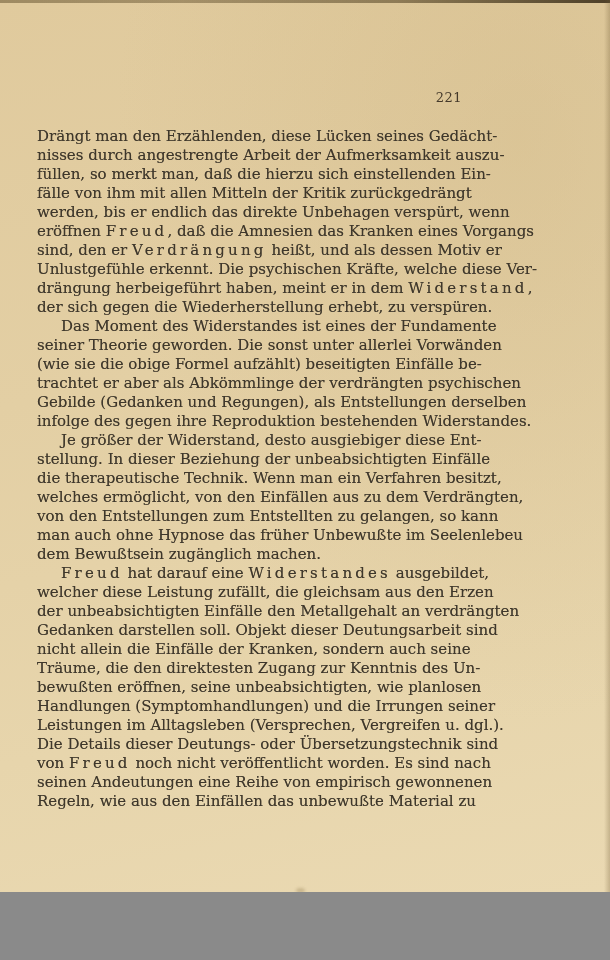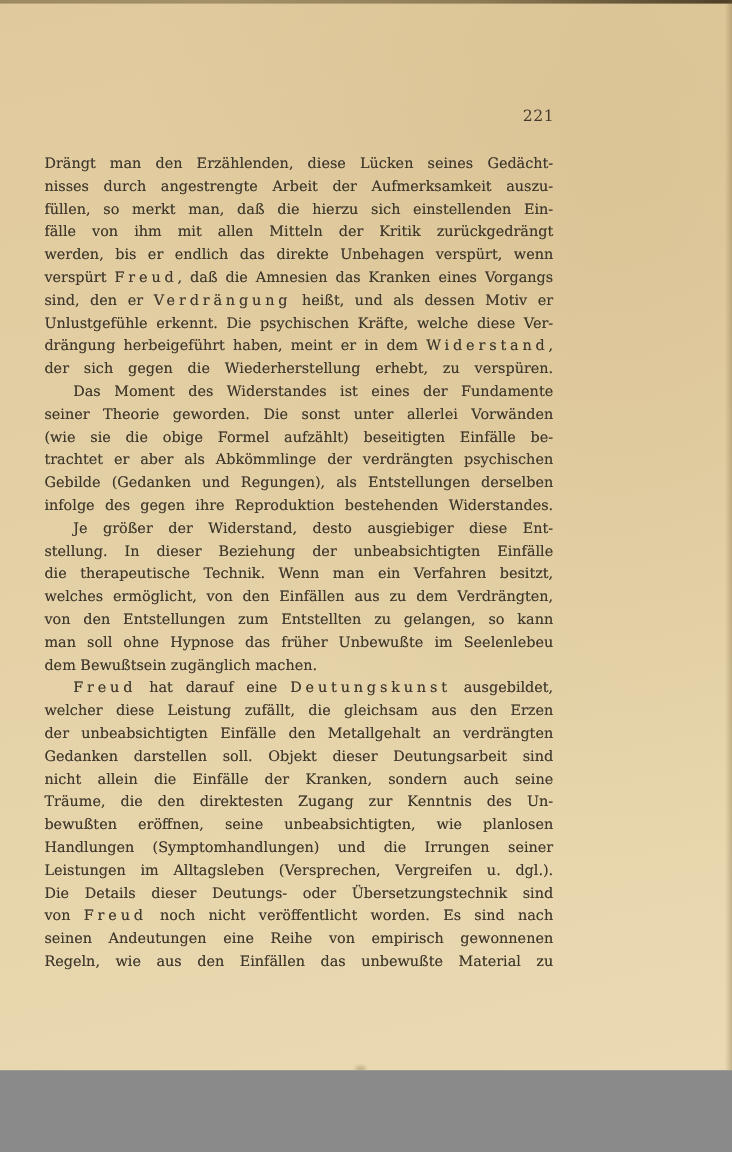--- a/index.html
+++ b/index.html
@@ -48,7 +48,7 @@
     top: 127px;
     left: 37px;
     width: 424px;
-    font-size: 12px;
+    font-size: 15px;
     line-height: 19px;
     color: #3e372b;
     text-shadow: 0 0 0.5px rgba(62,55,43,0.55);

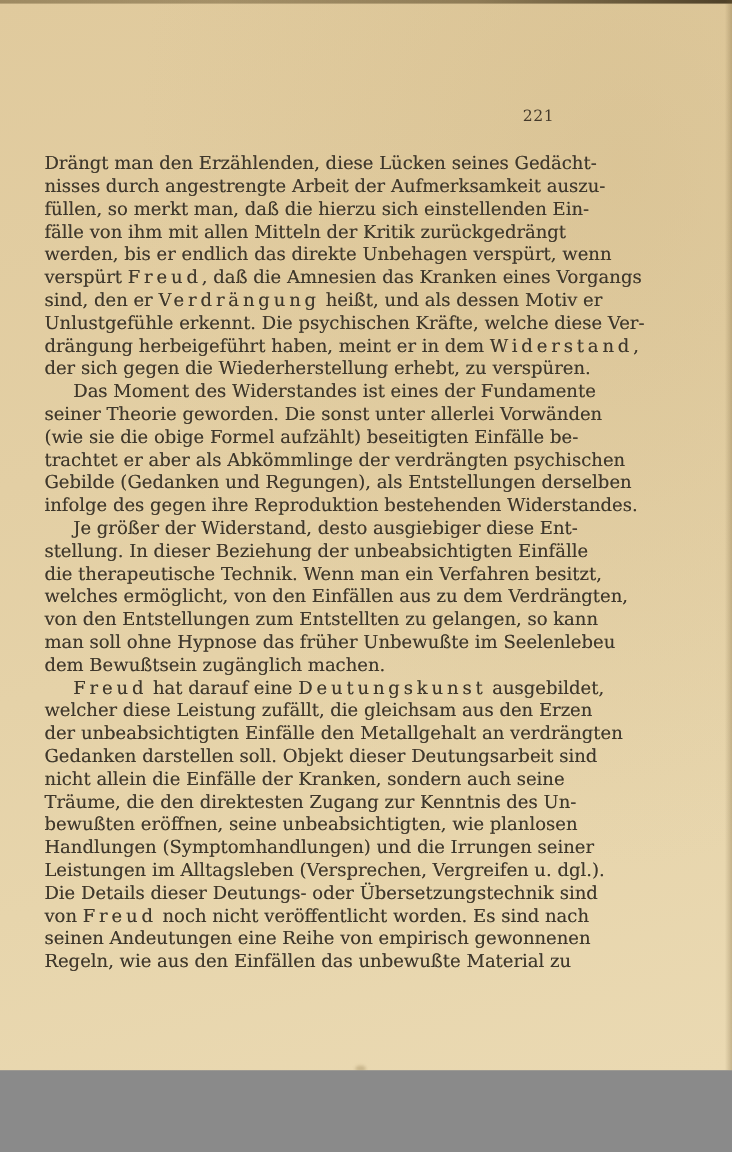--- a/index.html
+++ b/index.html
@@ -101,7 +101,7 @@
       <div class="line"><span>füllen, so merkt man, daß die hierzu sich einstellenden Ein-</span></div>
       <div class="line"><span>fälle von ihm mit allen Mitteln der Kritik zurückgedrängt</span></div>
       <div class="line"><span>werden, bis er endlich das direkte Unbehagen verspürt, wenn</span></div>
-      <div class="line"><span>verspürt </span><span class="sperr">Freud</span><span>, daß die Amnesien das Kranken eines Vorgangs</span></div>
+      <div class="line"><span>eröffnen </span><span class="sperr">Freud</span><span>, daß die Amnesien das Kranken eines Vorgangs</span></div>
       <div class="line"><span>sind, den er </span><span class="sperr">Verdrängung</span><span> heißt, und als dessen Motiv er</span></div>
       <div class="line"><span>Unlustgefühle erkennt. Die psychischen Kräfte, welche diese Ver-</span></div>
       <div class="line"><span>drängung herbeigeführt haben, meint er in dem </span><span class="sperr">Widerstand</span><span>,</span></div>

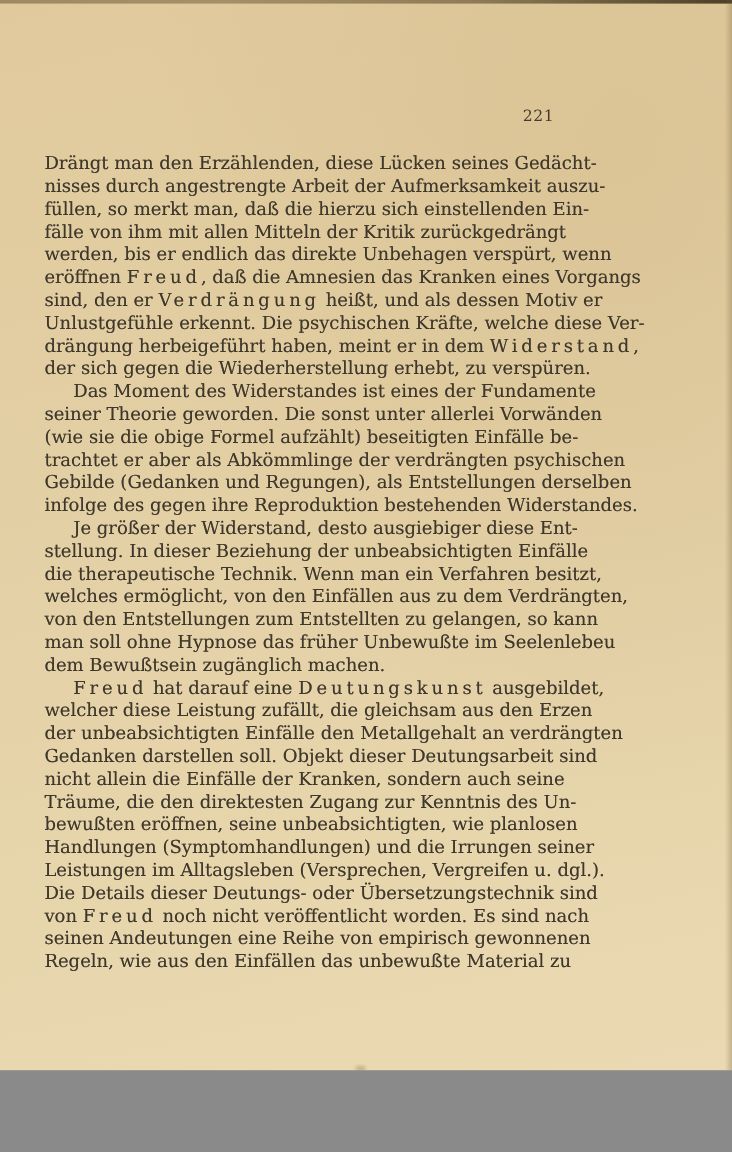--- a/index.html
+++ b/index.html
@@ -117,7 +117,7 @@
       <div class="line"><span>die therapeutische Technik. Wenn man ein Verfahren besitzt,</span></div>
       <div class="line"><span>welches ermöglicht, von den Einfällen aus zu dem Verdrängten,</span></div>
       <div class="line"><span>von den Entstellungen zum Entstellten zu gelangen, so kann</span></div>
-      <div class="line"><span>man soll ohne Hypnose das früher Unbewußte im Seelenlebeu</span></div>
+      <div class="line"><span>man auch ohne Hypnose das früher Unbewußte im Seelenlebeu</span></div>
       <div class="line short"><span>dem Bewußtsein zugänglich machen.</span></div>
       <div class="line indent"><span class="sperr">Freud</span><span> hat darauf eine </span><span class="sperr">Deutungskunst</span><span> ausgebildet,</span></div>
       <div class="line"><span>welcher diese Leistung zufällt, die gleichsam aus den Erzen</span></div>

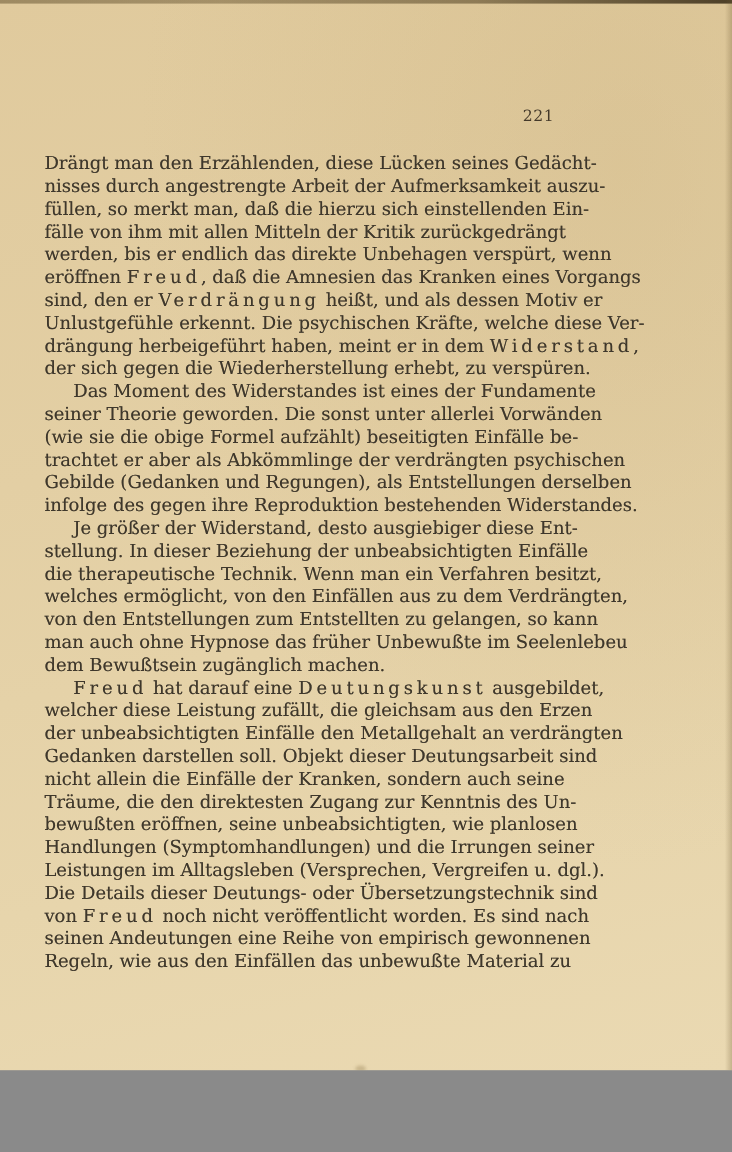--- a/index.html
+++ b/index.html
@@ -119,7 +119,7 @@
       <div class="line"><span>von den Entstellungen zum Entstellten zu gelangen, so kann</span></div>
       <div class="line"><span>man auch ohne Hypnose das früher Unbewußte im Seelenlebeu</span></div>
       <div class="line short"><span>dem Bewußtsein zugänglich machen.</span></div>
-      <div class="line indent"><span class="sperr">Freud</span><span> hat darauf eine </span><span class="sperr">Deutungskunst</span><span> ausgebildet,</span></div>
+      <div class="line indent"><span class="sperr">Freud</span><span> hat darauf eine </span><span class="sperr">Widerstandes</span><span> ausgebildet,</span></div>
       <div class="line"><span>welcher diese Leistung zufällt, die gleichsam aus den Erzen</span></div>
       <div class="line"><span>der unbeabsichtigten Einfälle den Metallgehalt an verdrängten</span></div>
       <div class="line"><span>Gedanken darstellen soll. Objekt dieser Deutungsarbeit sind</span></div>

